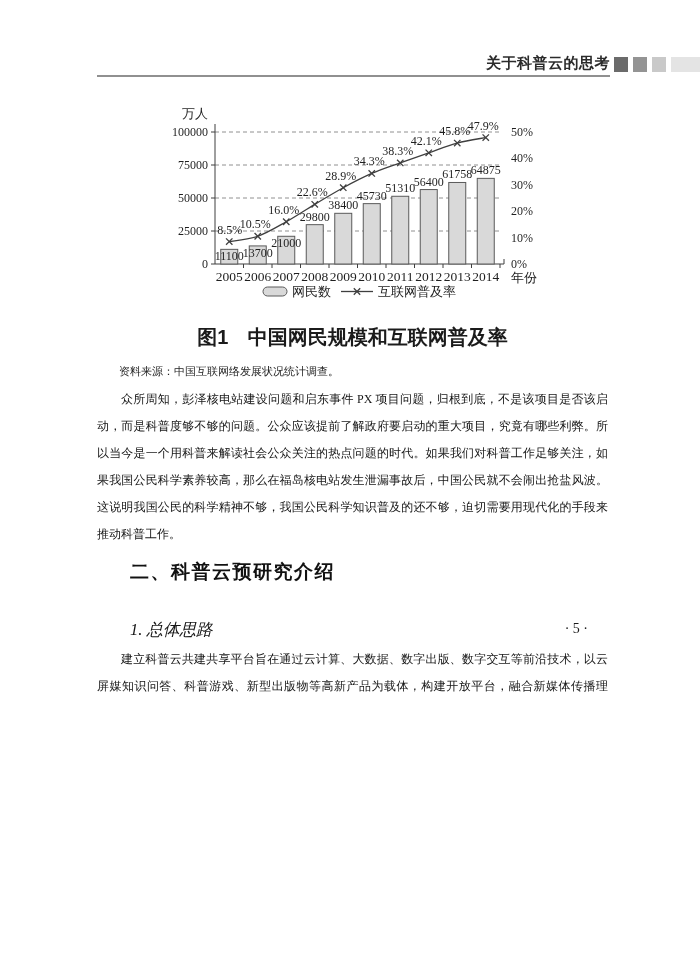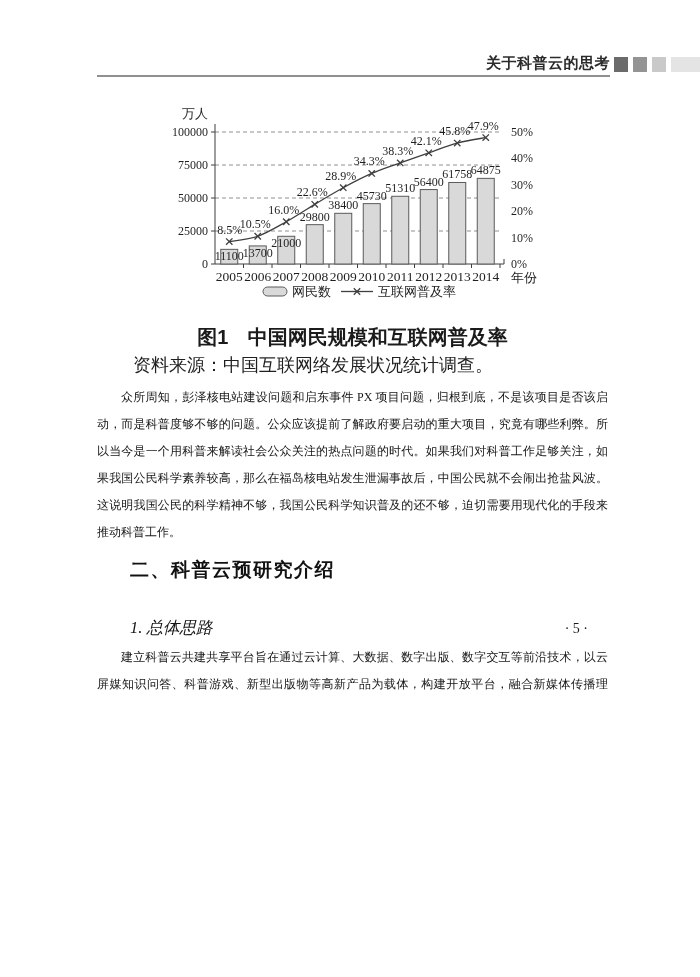--- a/index.html
+++ b/index.html
@@ -28,7 +28,7 @@
     font-weight:bold;font-size:20px;color:#1b1b1b;
   }
   .cap-title{margin-left:14px;}
-  .source{margin-top:2px;font-size:18px;text-indent:2em;color:#1f1f1f;}
+  .source{margin-top:13px;font-size:11px;text-indent:2em;color:#1f1f1f;}
   .kai-heading{
     margin:34px 0 0;padding-left:33px;
     font-style:italic;font-weight:500;font-size:16.5px;color:#151515;

